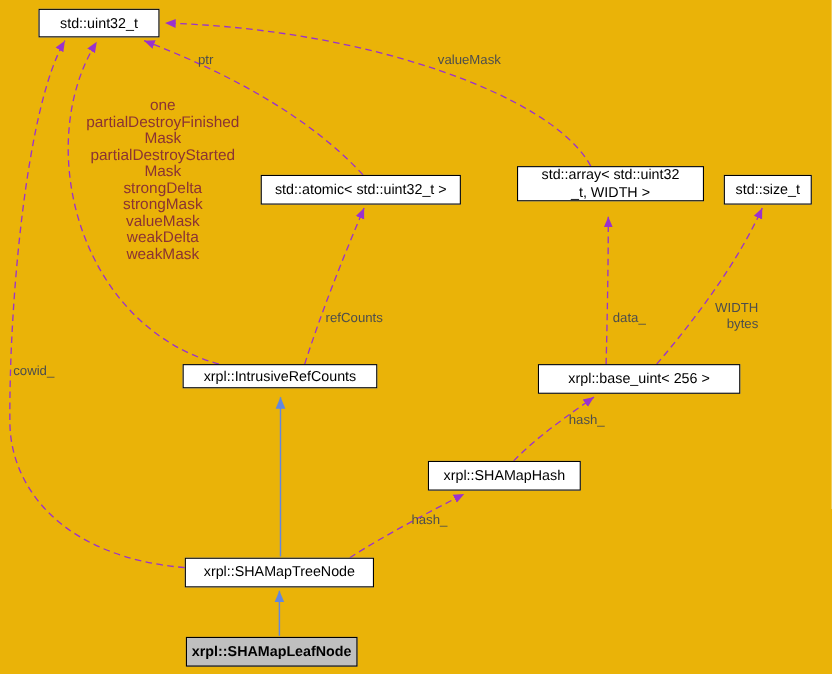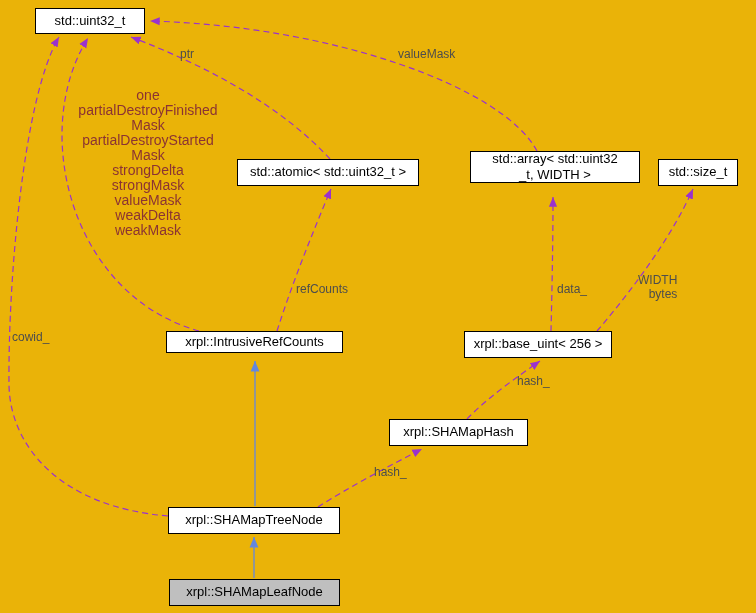--- a/index.html
+++ b/index.html
@@ -60,7 +60,7 @@
     white-space: nowrap;
     text-align: right;
   }
-  .edge-label.two-line { line-height: 14px; }
+  .edge-label.two-line { line-height: 14px; margin-left: 12px; }
   .member-label {
     position: absolute;
     left: 68px; top: 88px;

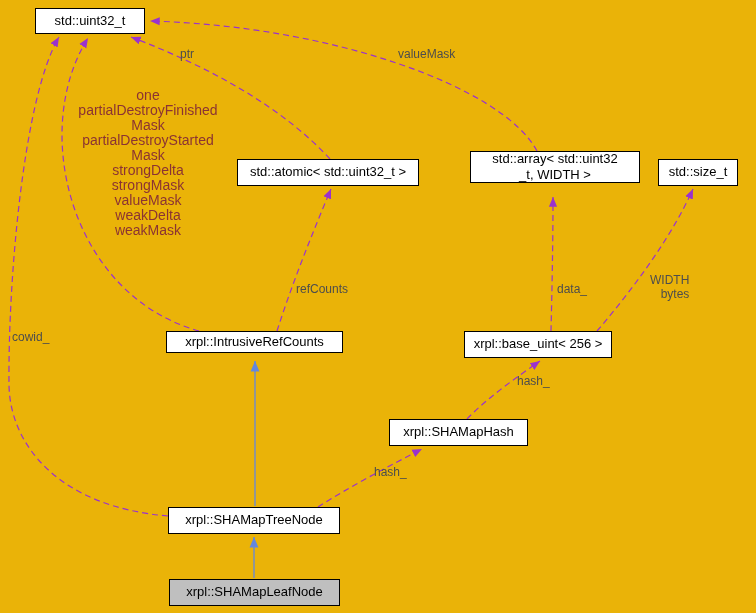--- a/index.html
+++ b/index.html
@@ -121,7 +121,7 @@
     <span>xrpl::IntrusiveRefCounts</span>
   </div>
 
-  <div class="node" style="left:464px; top:331px; width:148px; height:27px;">
+  <div class="node" style="left:489px; top:331px; width:184px; height:27px;">
     <span>xrpl::base_uint&lt; 256 &gt;</span>
   </div>
 

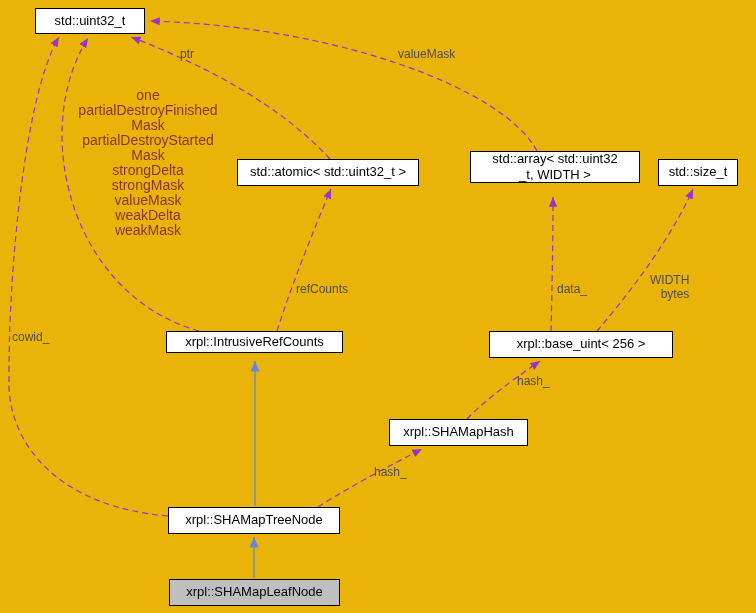--- a/index.html
+++ b/index.html
@@ -133,7 +133,7 @@
     <span>xrpl::SHAMapTreeNode</span>
   </div>
 
-  <div class="node highlight" style="left:169px; top:579px; width:171px; height:27px;">
+  <div class="node highlight" style="left:169px; top:579px; width:156px; height:27px;font-weight:bold;">
     <span>xrpl::SHAMapLeafNode</span>
   </div>
 

